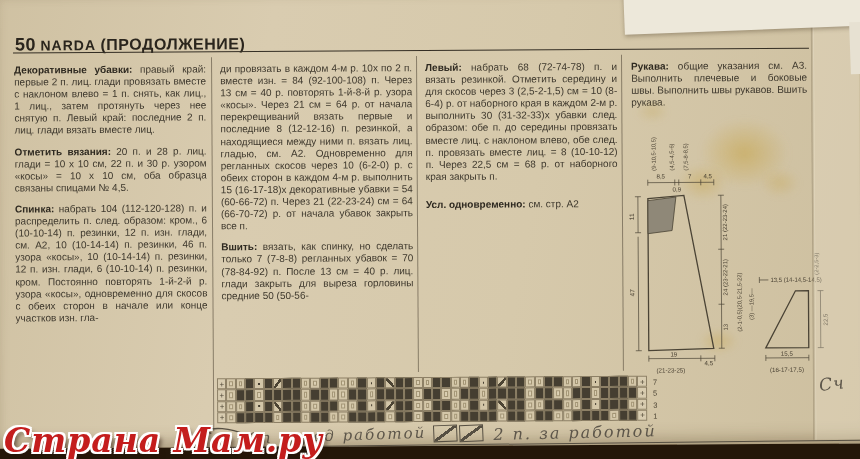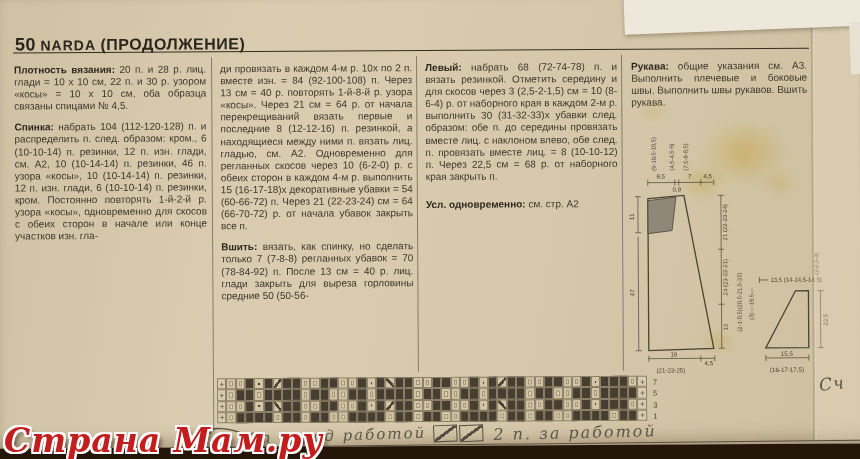--- a/index.html
+++ b/index.html
@@ -94,6 +94,7 @@
       <div class="vline" style="left:622px;top:56px;height:316px;"></div>
 
       <div class="col" style="left:15px;width:192px;">
+        <p><b>Декоративные убавки:</b> <span>правый край: первые 2 п. лиц. глади провязать вместе с наклоном влево = 1 п. снять, как лиц., 1 лиц., затем протянуть через нее снятую п. Левый край: последние 2 п. лиц. глади вязать вместе лиц.</span></p>
         <p><b>Плотность вязания:</b> <span>20 п. и 28 р. лиц. глади = 10 х 10 см, 22 п. и 30 р. узором «косы» = 10 х 10 см, оба образца связаны спицами № 4,5.</span></p>
         <p><b>Спинка:</b> <span>набрать 104 (112-120-128) п. и распределить п. след. образом: кром., 6 (10-10-14) п. резинки, 12 п. изн. глади, см. А2, 10 (10-14-14) п. резинки, 46 п. узора «косы», 10 (10-14-14) п. резинки, 12 п. изн. глади, 6 (10-10-14) п. резинки, кром. Постоянно повторять 1-й-2-й р. узора «косы», одновременно для скосов с обеих сторон в начале или конце участков изн. гла-</span></p>
       </div>

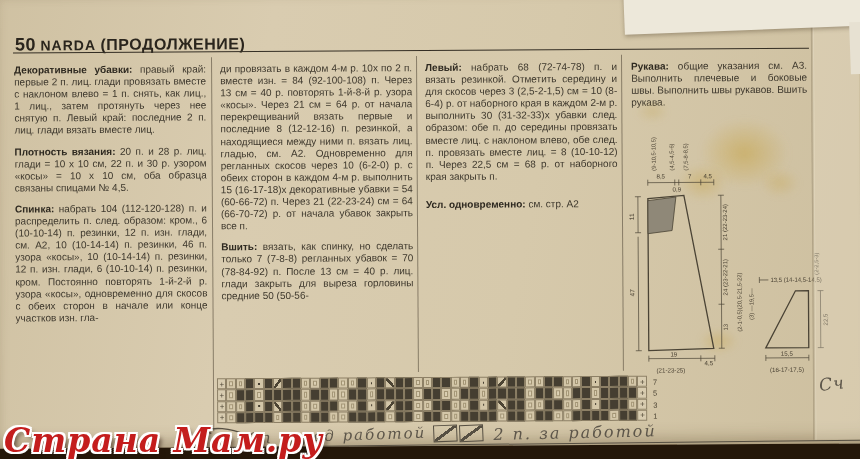--- a/index.html
+++ b/index.html
@@ -95,7 +95,7 @@
 
       <div class="col" style="left:15px;width:192px;">
         <p><b>Декоративные убавки:</b> <span>правый край: первые 2 п. лиц. глади провязать вместе с наклоном влево = 1 п. снять, как лиц., 1 лиц., затем протянуть через нее снятую п. Левый край: последние 2 п. лиц. глади вязать вместе лиц.</span></p>
-        <p><b>Плотность вязания:</b> <span>20 п. и 28 р. лиц. глади = 10 х 10 см, 22 п. и 30 р. узором «косы» = 10 х 10 см, оба образца связаны спицами № 4,5.</span></p>
+        <p><b>Отметить вязания:</b> <span>20 п. и 28 р. лиц. глади = 10 х 10 см, 22 п. и 30 р. узором «косы» = 10 х 10 см, оба образца связаны спицами № 4,5.</span></p>
         <p><b>Спинка:</b> <span>набрать 104 (112-120-128) п. и распределить п. след. образом: кром., 6 (10-10-14) п. резинки, 12 п. изн. глади, см. А2, 10 (10-14-14) п. резинки, 46 п. узора «косы», 10 (10-14-14) п. резинки, 12 п. изн. глади, 6 (10-10-14) п. резинки, кром. Постоянно повторять 1-й-2-й р. узора «косы», одновременно для скосов с обеих сторон в начале или конце участков изн. гла-</span></p>
       </div>
 

